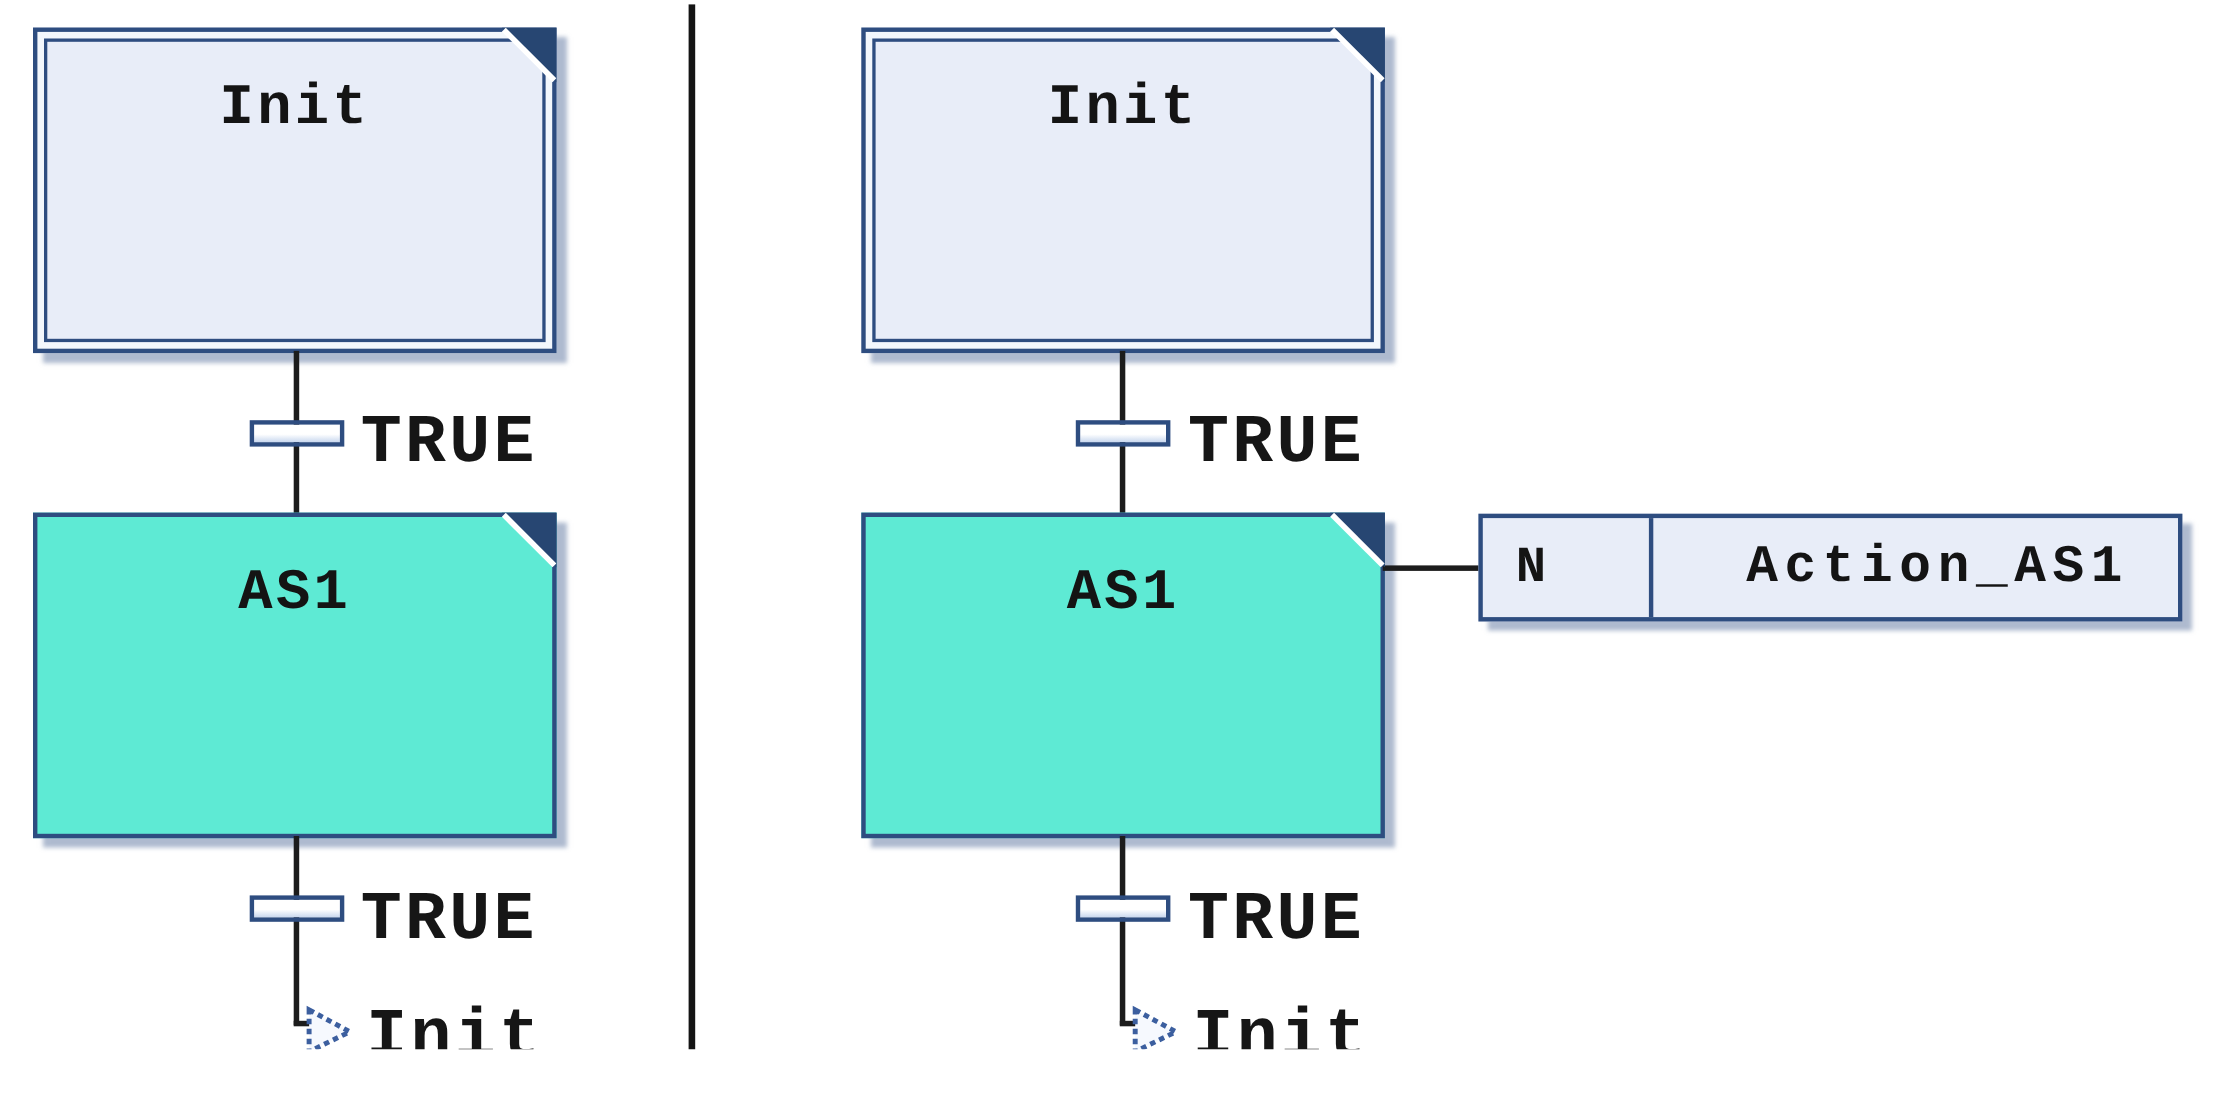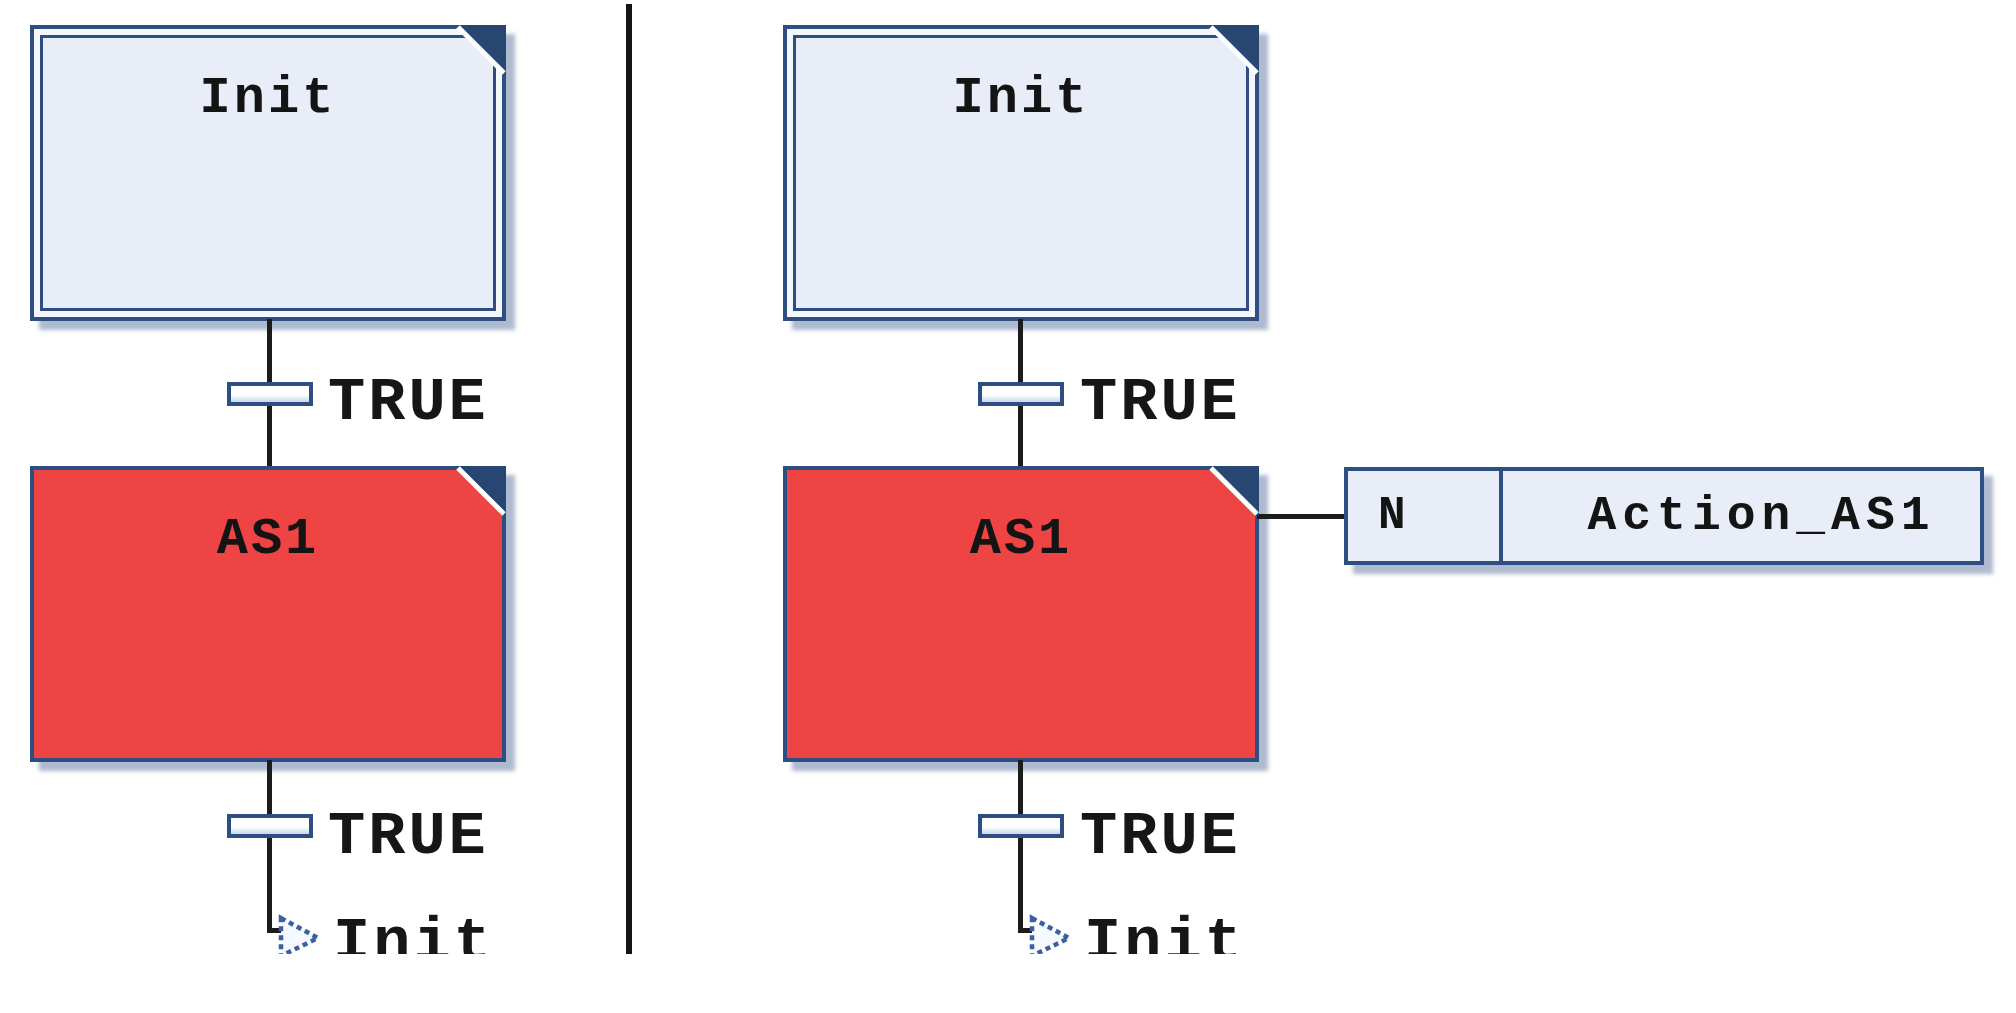--- a/index.html
+++ b/index.html
@@ -15,7 +15,7 @@
   
   .step {
     position: absolute;
-    background: #ef4444;
+    background: #5eead4;
     border: 4px solid #2e4d80;
     box-shadow: 9px 9px 4px rgba(120, 140, 175, 0.6);
   }

